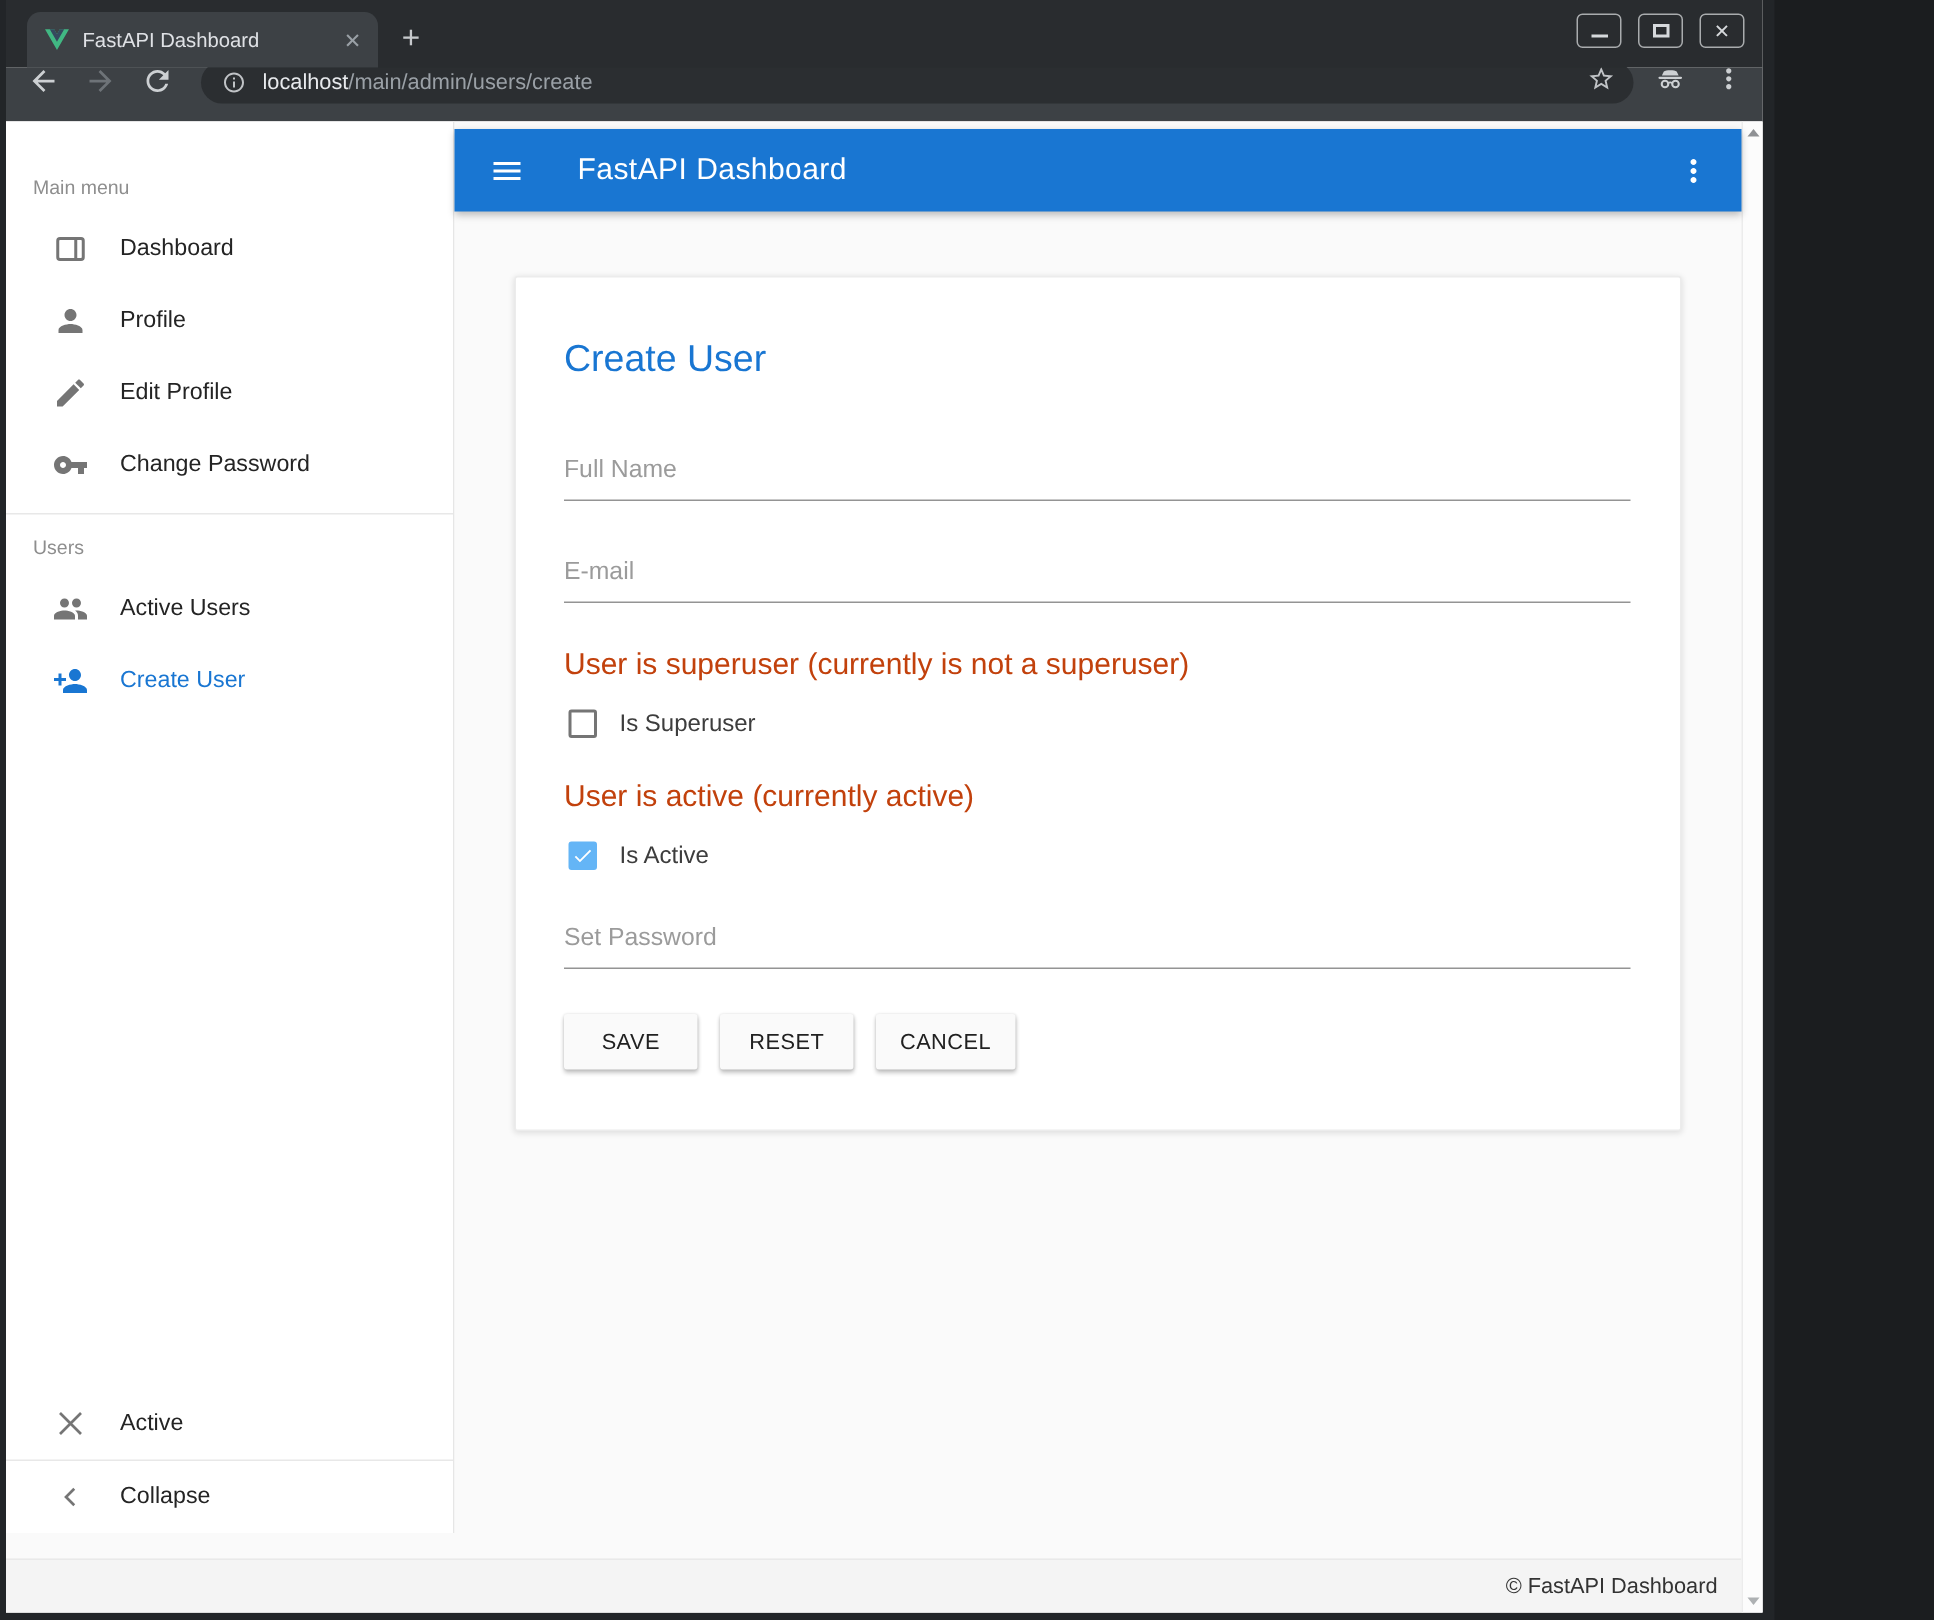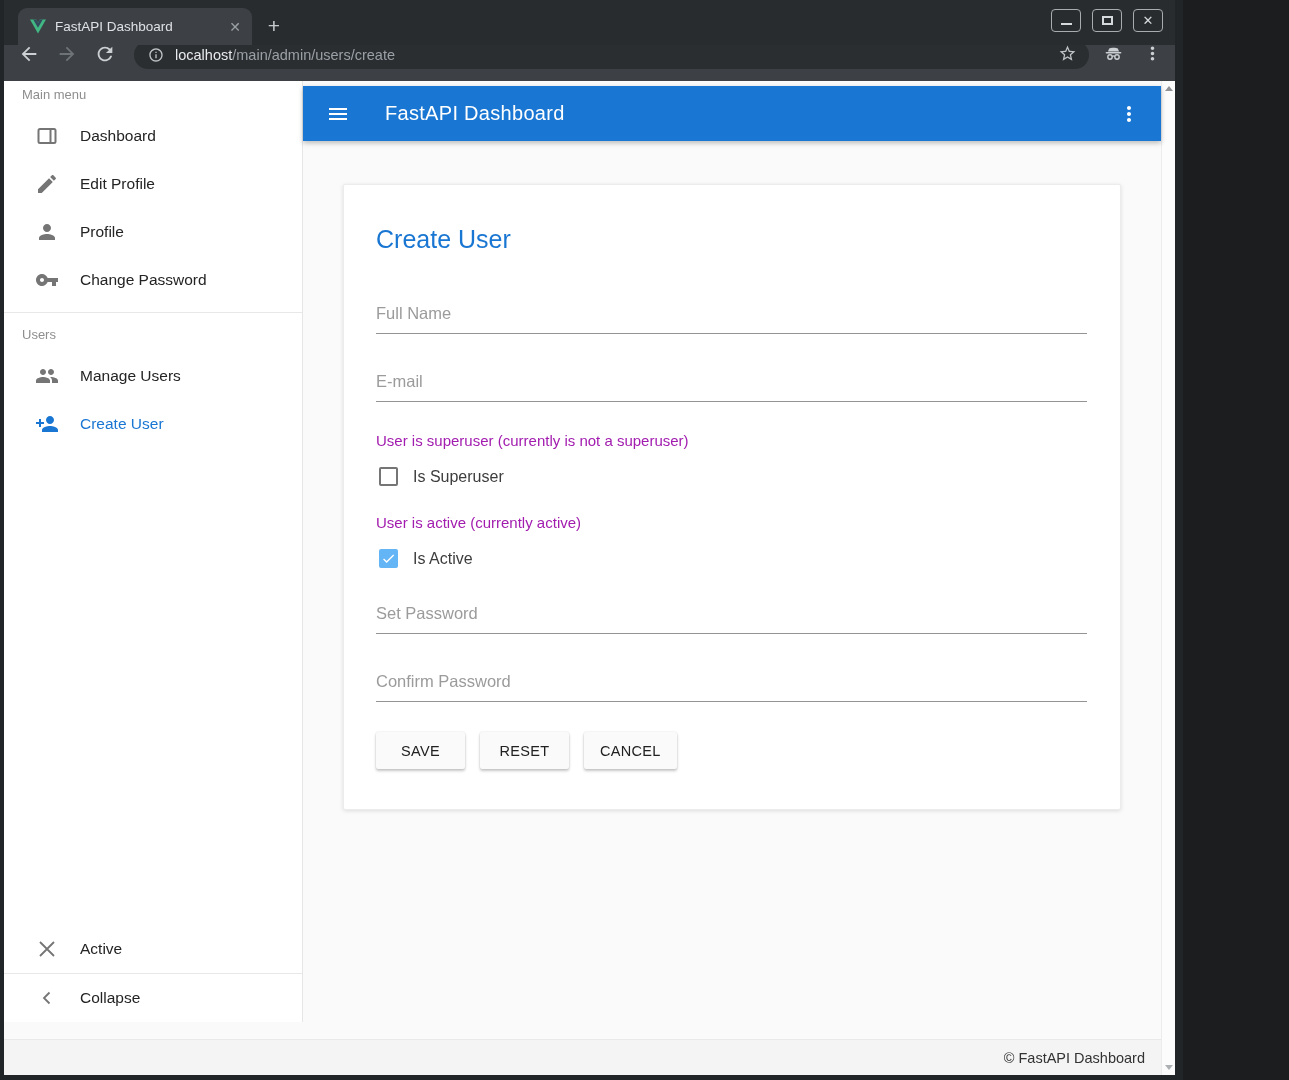--- a/index.html
+++ b/index.html
@@ -44,7 +44,7 @@
   .body-row { flex:1; display:flex; min-height:0; }
 
   
-  .sidebar { width:299px; flex:none; background:#fff; border-right:1px solid #e6e6e6; display:flex; flex-direction:column; padding-top:0; }
+  .sidebar { width:299px; flex:none; background:#fff; border-right:1px solid #e6e6e6; display:flex; flex-direction:column; padding-top:30px; }
   .side-label { font-size:13px; color:#8e8e8e; padding:6px 0 10px 18px; }
   .side-item { height:48px; display:flex; align-items:center; padding-left:31px; gap:21px; cursor:pointer; }
   .side-item .ic { width:24px; height:24px; flex:none; display:flex; align-items:center; justify-content:center; }

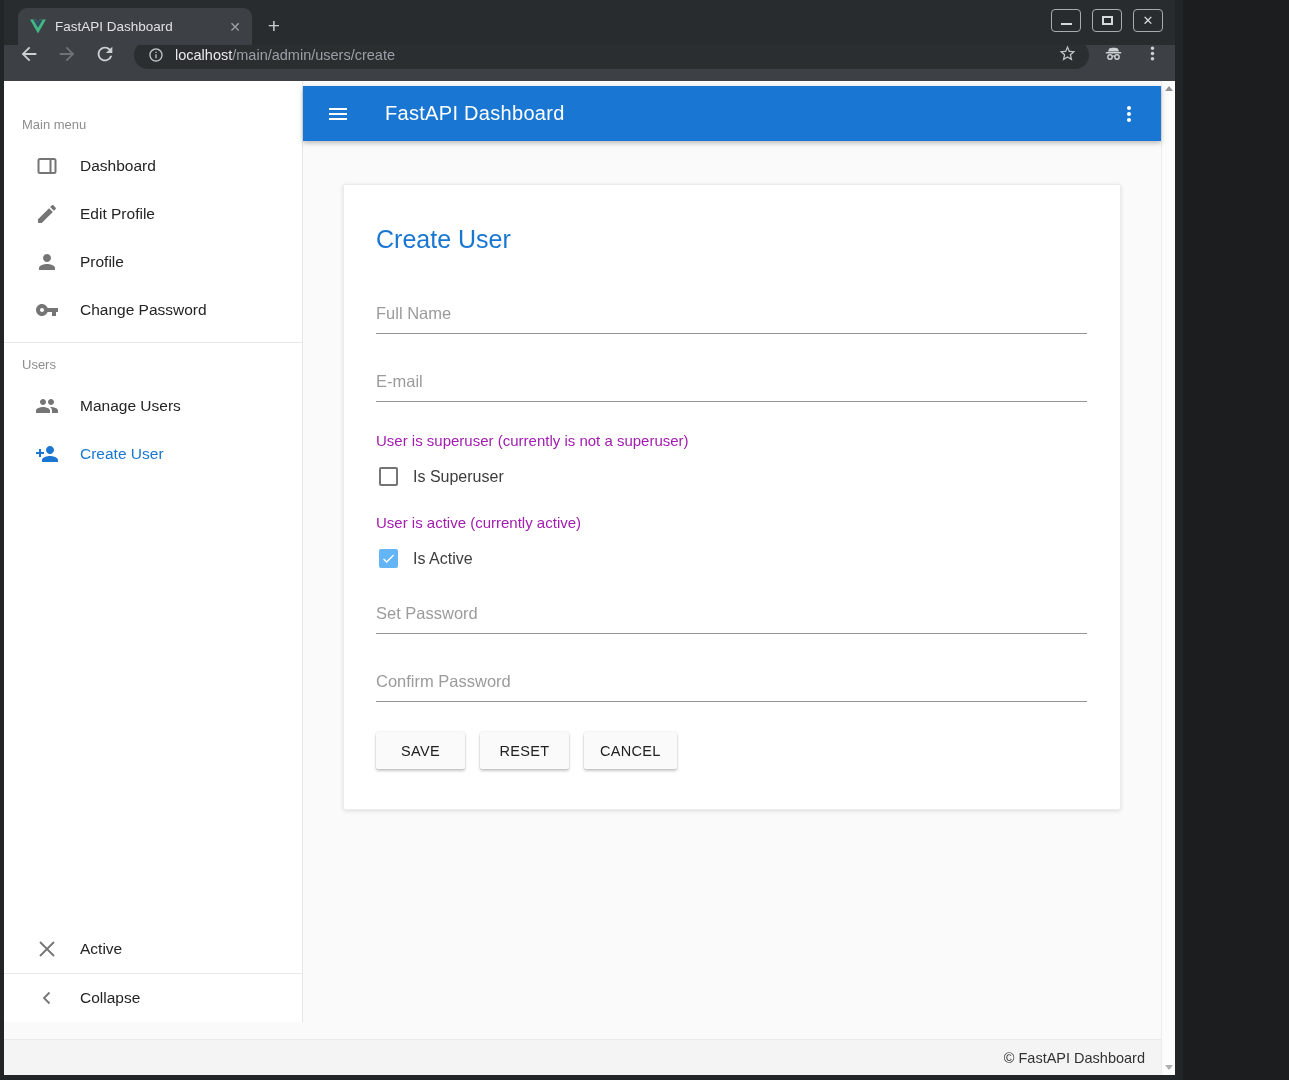--- a/index.html
+++ b/index.html
@@ -195,19 +195,19 @@
           <div class="side-item">
             <span class="ic">
               <svg viewBox="0 0 24 24">
+                  <path d="M12 12c2.21 0 4-1.79 4-4s-1.79-4-4-4-4 1.79-4 4 1.79 4 4 4zm0 2c-2.67 0-8 1.34-8 4v2h16v-2c0-2.66-5.33-4-8-4z"></path>
+                </svg>
+            </span>
+            <span class="lbl">Profile</span>
+          </div>
+
+          <div class="side-item">
+            <span class="ic">
+              <svg viewBox="0 0 24 24">
                   <path d="M3 17.25V21h3.75L17.81 9.94l-3.75-3.75L3 17.25zM20.71 7.04c.39-.39.39-1.02 0-1.41l-2.34-2.34c-.39-.39-1.02-.39-1.41 0l-1.83 1.83 3.75 3.75 1.83-1.83z"></path>
                 </svg>
             </span>
             <span class="lbl">Edit Profile</span>
-          </div>
-
-          <div class="side-item">
-            <span class="ic">
-              <svg viewBox="0 0 24 24">
-                  <path d="M12 12c2.21 0 4-1.79 4-4s-1.79-4-4-4-4 1.79-4 4 1.79 4 4 4zm0 2c-2.67 0-8 1.34-8 4v2h16v-2c0-2.66-5.33-4-8-4z"></path>
-                </svg>
-            </span>
-            <span class="lbl">Profile</span>
           </div>
 
           <div class="side-item">

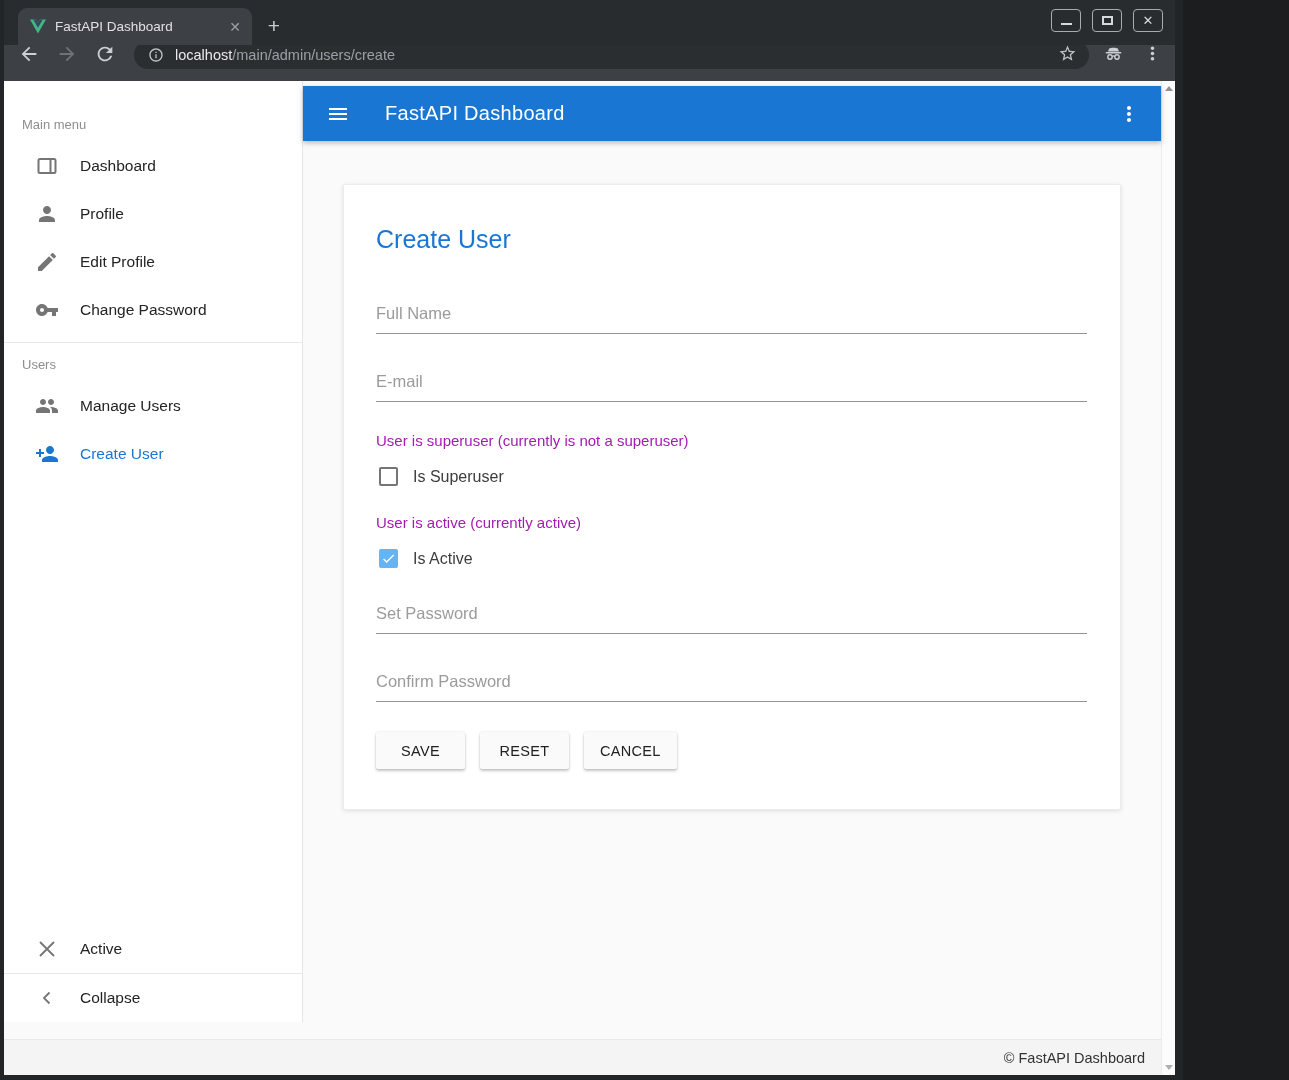--- a/index.html
+++ b/index.html
@@ -228,7 +228,7 @@
                   <path d="M16 11c1.66 0 2.99-1.34 2.99-3S17.66 5 16 5c-1.66 0-3 1.34-3 3s1.34 3 3 3zm-8 0c1.66 0 2.99-1.34 2.99-3S9.66 5 8 5C6.34 5 5 6.34 5 8s1.34 3 3 3zm0 2c-2.33 0-7 1.17-7 3.5V19h14v-2.5c0-2.33-4.67-3.5-7-3.5zm8 0c-.29 0-.62.02-.97.05 1.16.84 1.97 1.97 1.97 3.45V19h6v-2.5c0-2.33-4.67-3.5-7-3.5z"></path>
                 </svg>
             </span>
-            <span class="lbl">Manage Users</span>
+            <span class="lbl">Active Users</span>
           </div>
 
           <div class="side-item active">

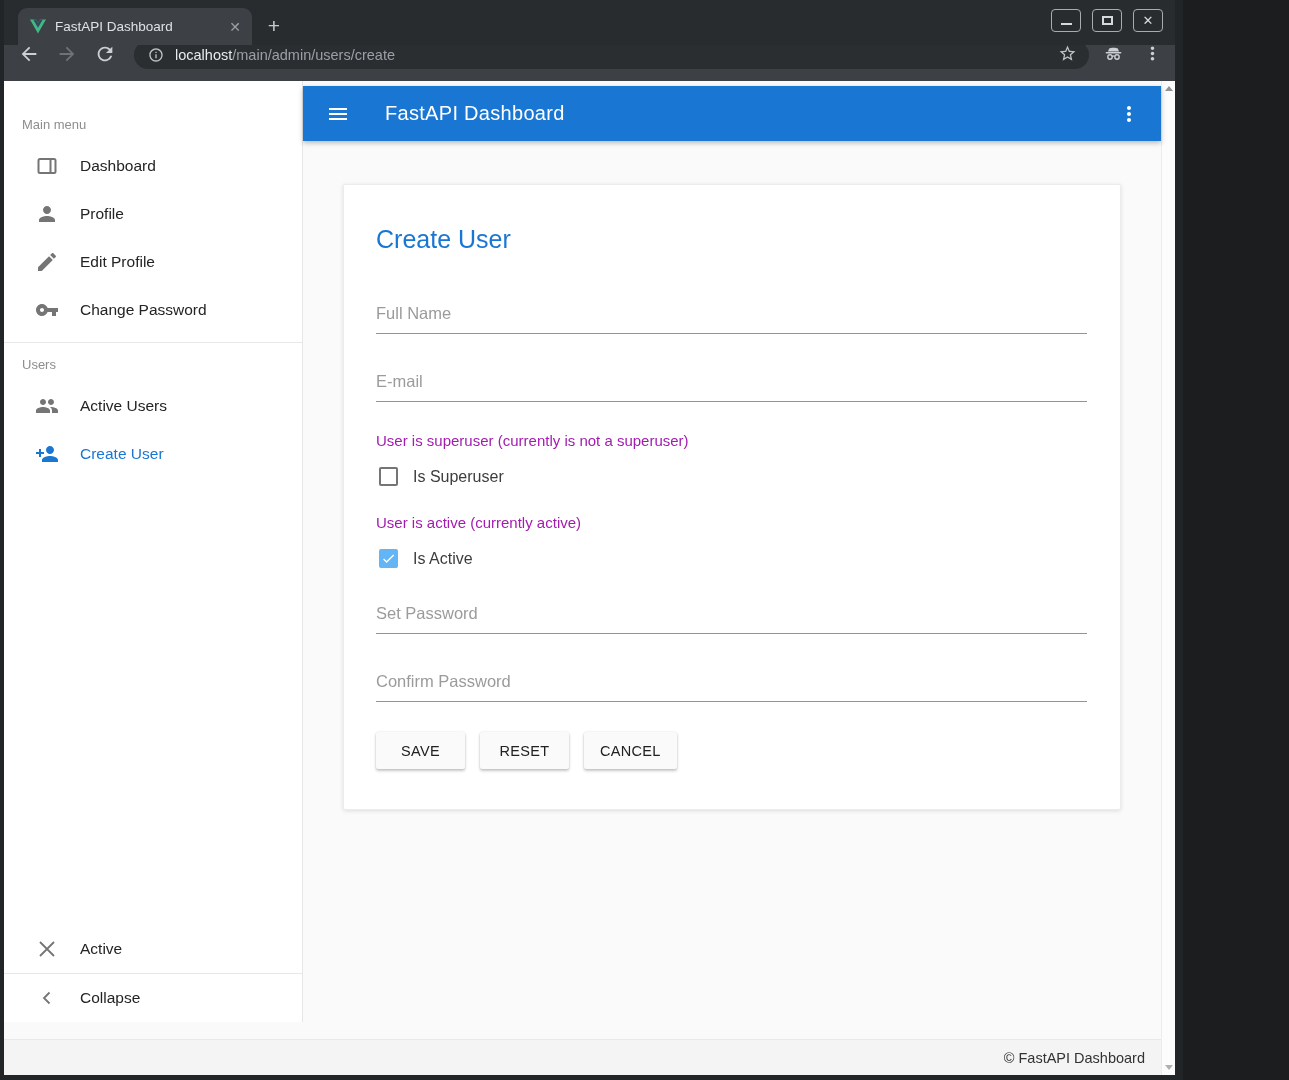--- a/index.html
+++ b/index.html
@@ -74,7 +74,7 @@
                  font-family:"Liberation Sans",sans-serif; font-size:16.5px; color:#3b82f6; padding:8px 0 10px 0; }
   .field input::placeholder { color:#9b9b9b; opacity:1; }
 
-  .hint { font-size:15px; color:#a21caf; margin:2px 0 18px 0; }
+  .hint { font-size:20px; color:#c2410c; margin:2px 0 18px 0; }
   .check-row { display:flex; align-items:center; gap:15px; margin:4px 0 28px 3px; }
   .checkbox { width:19px; height:19px; border:2px solid #757575; border-radius:2px; flex:none; position:relative; }
   .checkbox.checked { border-color:var(--check,#64b5f6); background:var(--check,#64b5f6); }

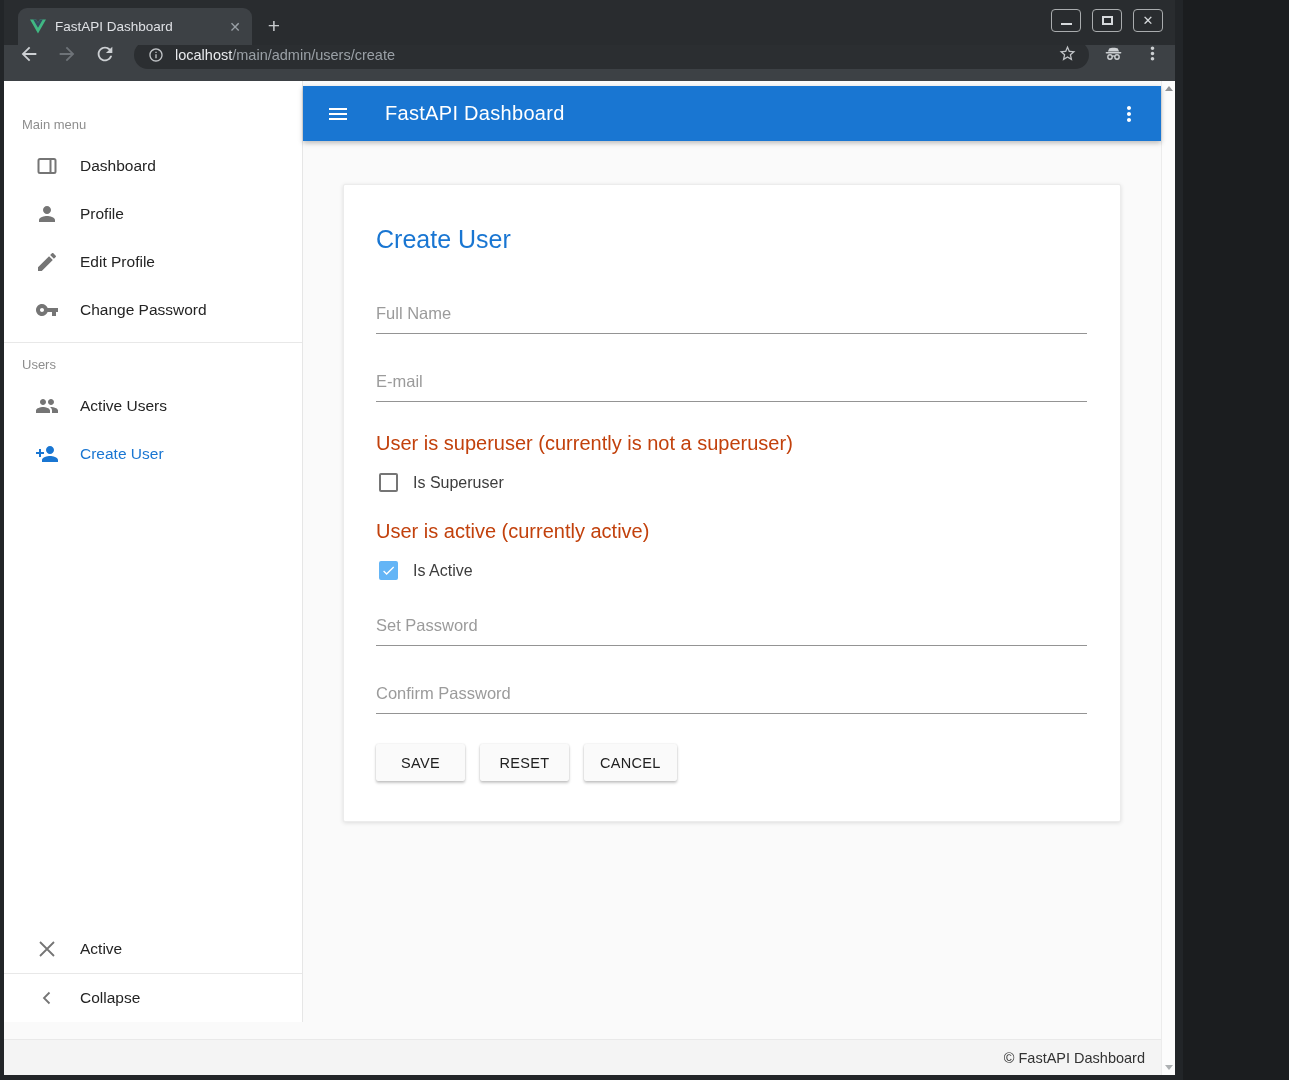--- a/index.html
+++ b/index.html
@@ -310,9 +310,6 @@
                 <input type="password" placeholder="Set Password" style="">
               </div>
 
-              <div class="field">
-                <input type="password" placeholder="Confirm Password" style="">
-              </div>
 
               <div class="btn-row">
                 <button class="btn">SAVE</button>

